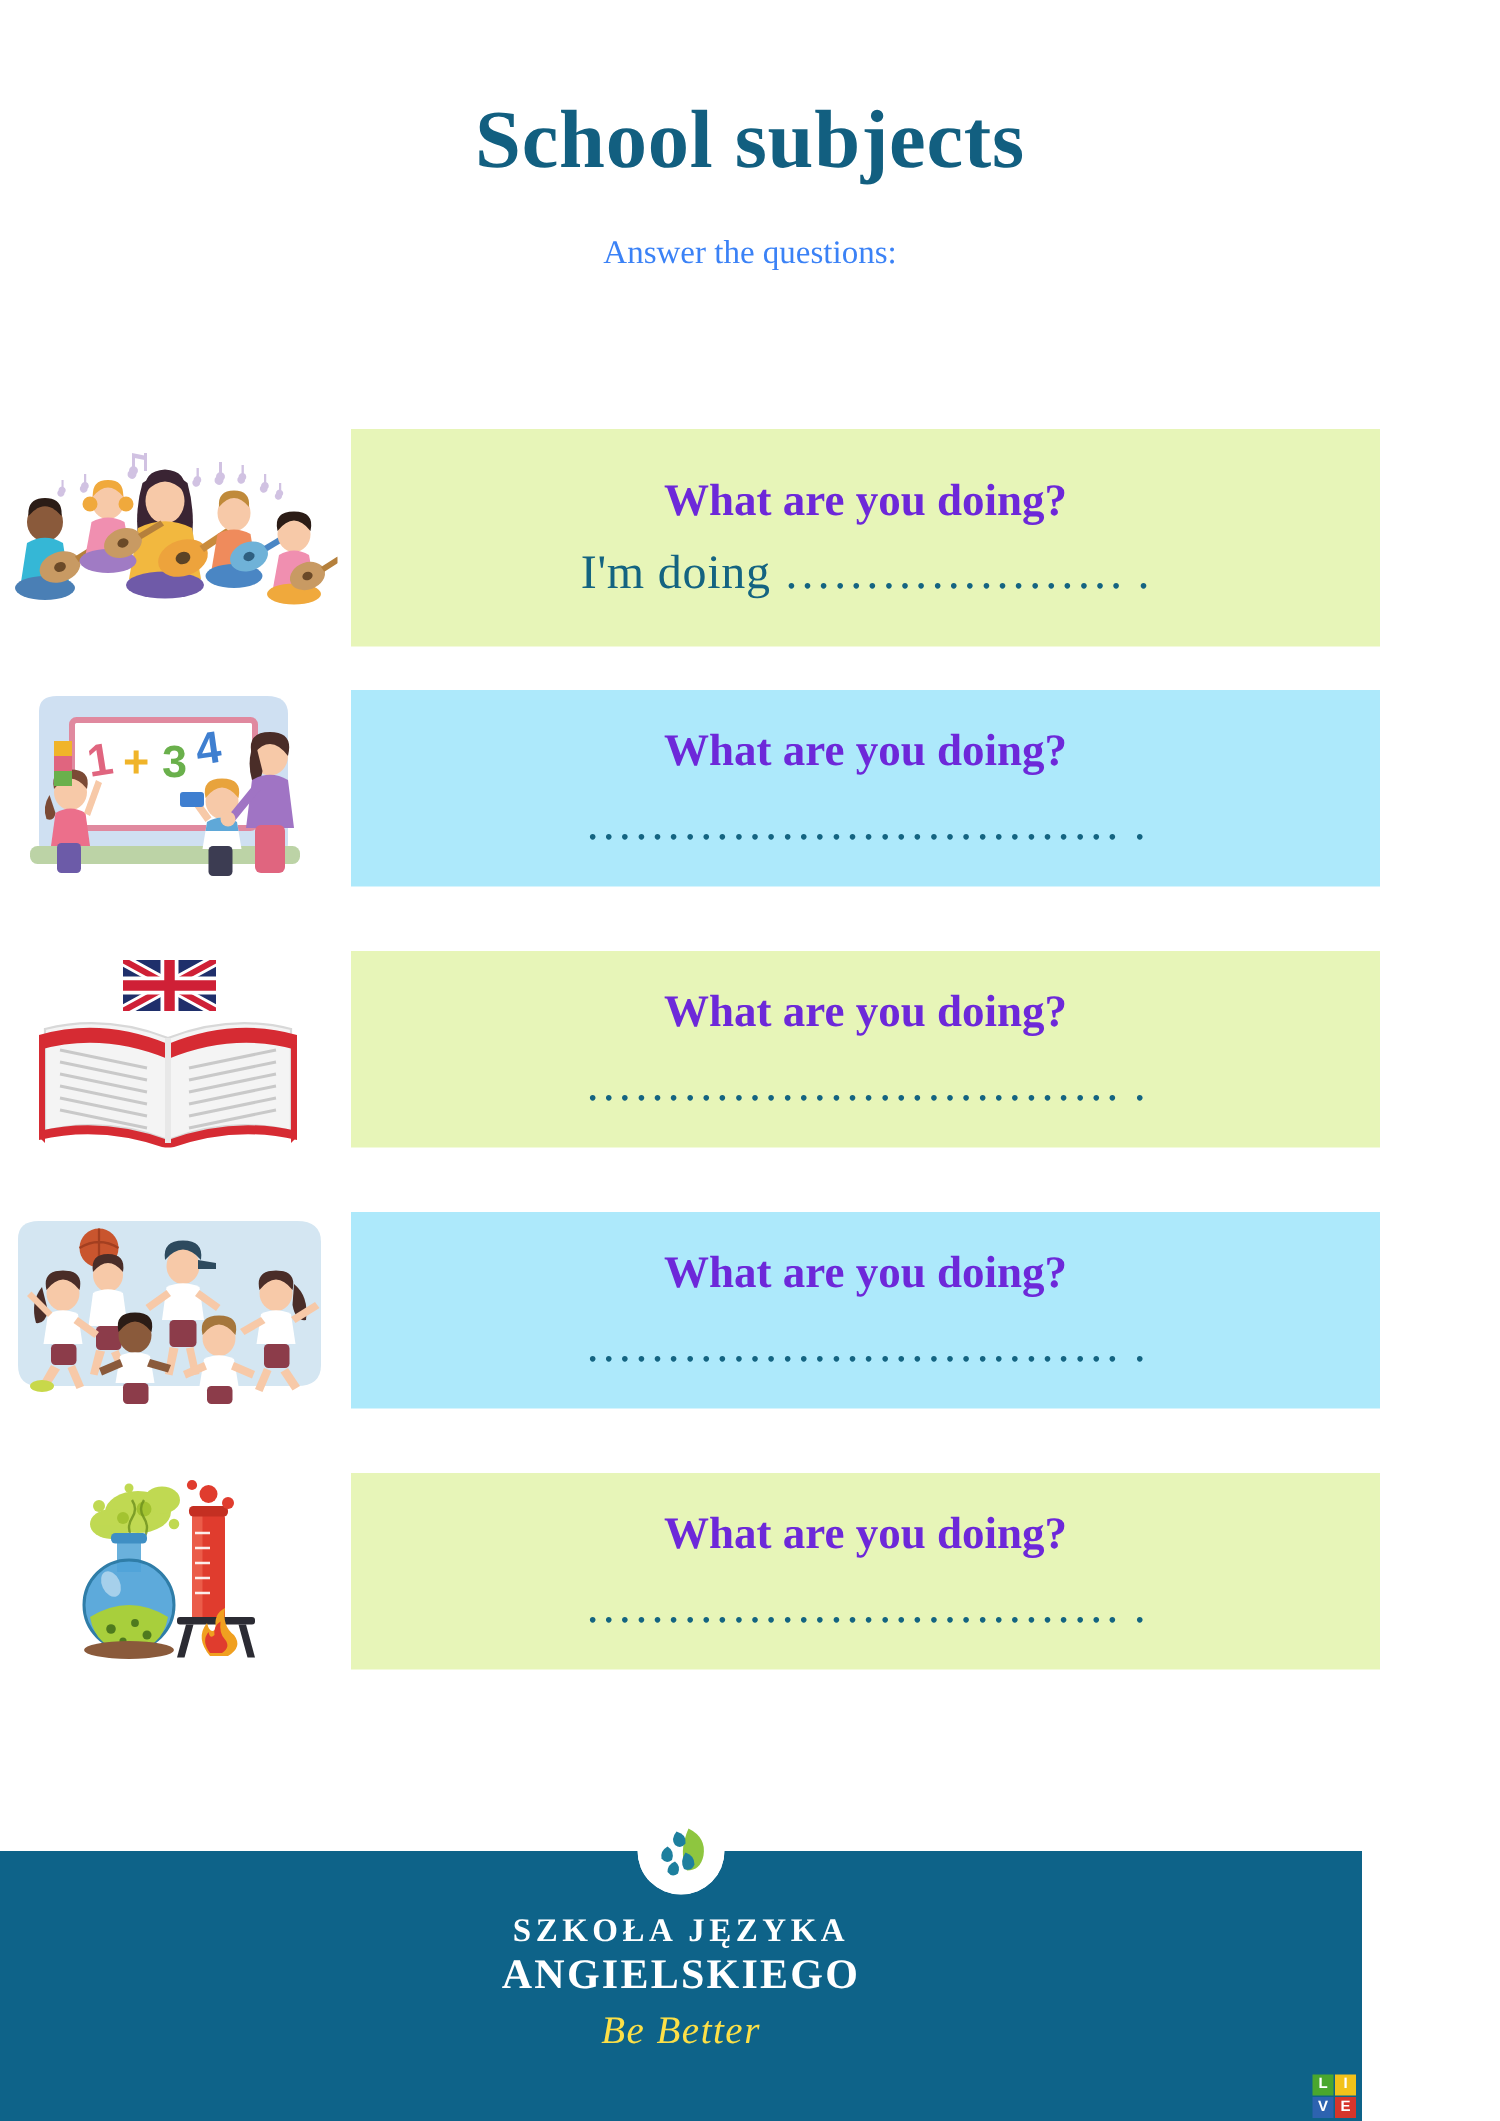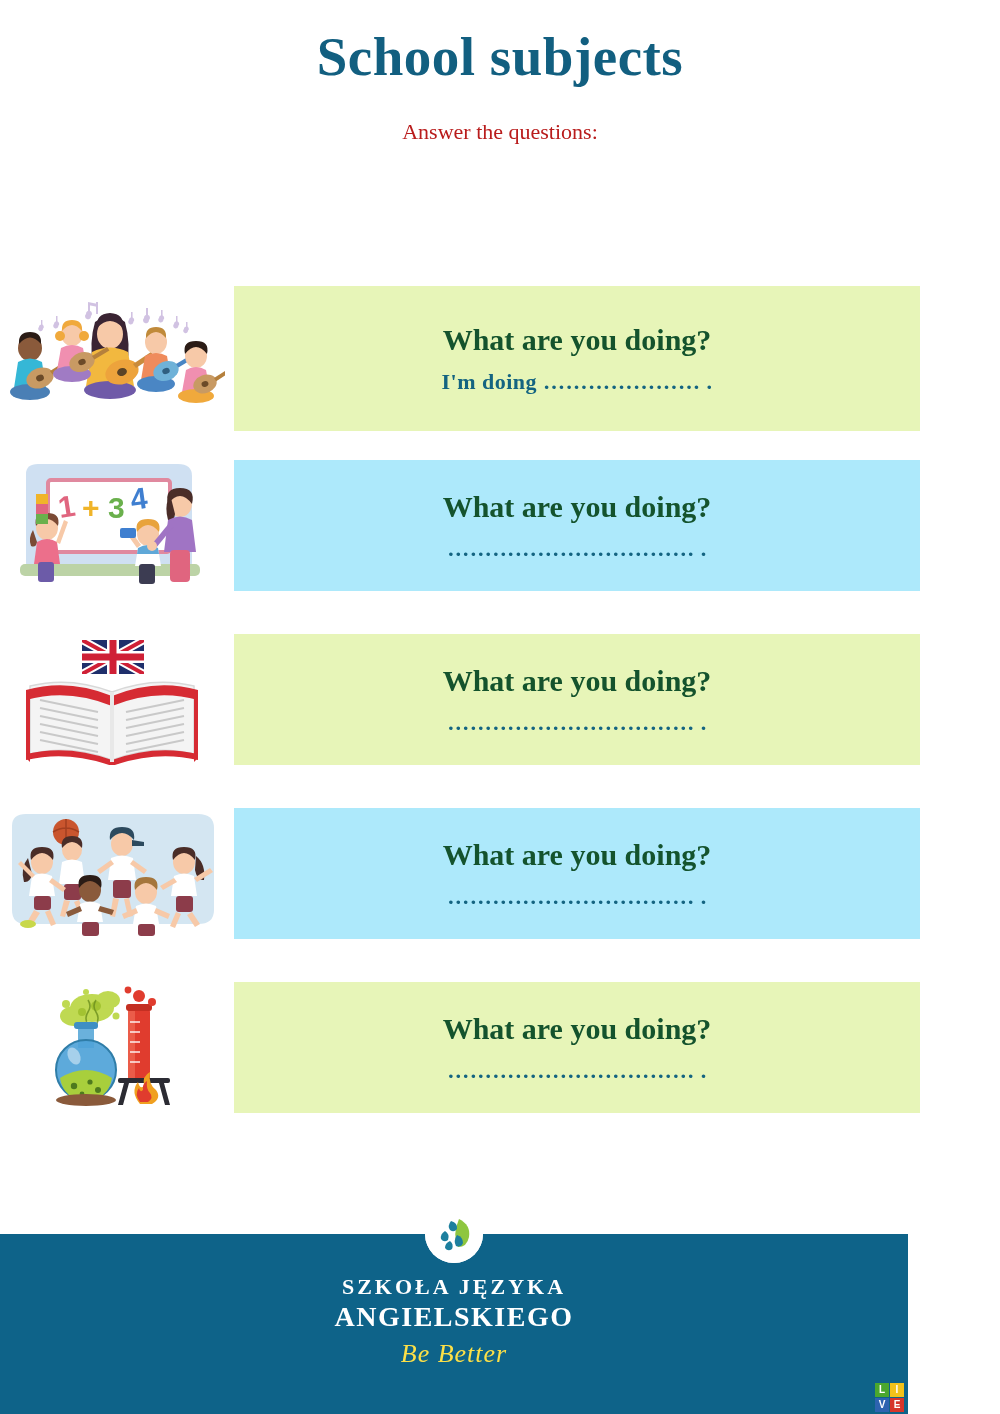--- a/index.html
+++ b/index.html
@@ -24,7 +24,7 @@
   
   .header {
     text-align: center;
-    padding-top: 28px;
+    padding-top: 64px;
   }
   .title {
     font-family: "Liberation Serif", serif;

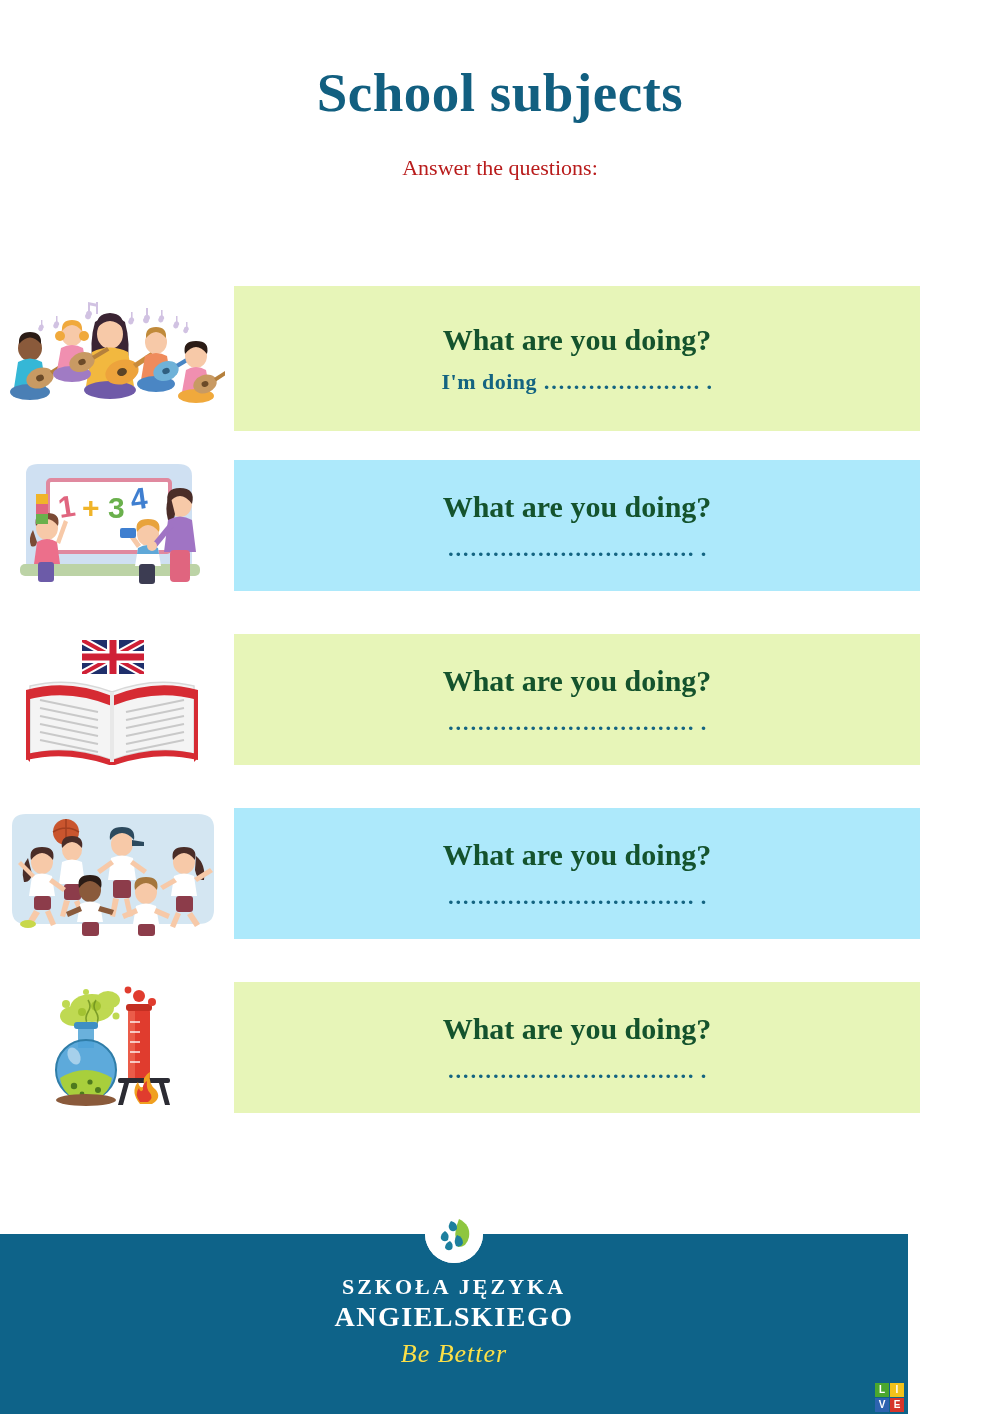--- a/index.html
+++ b/index.html
@@ -46,7 +46,7 @@
     font-family: "Liberation Serif", serif;
     font-size: 22px;
     font-weight: normal;
-    color: #b91c1c;
+    color: #3b82f6;
     margin-top: 33px;
   }
 

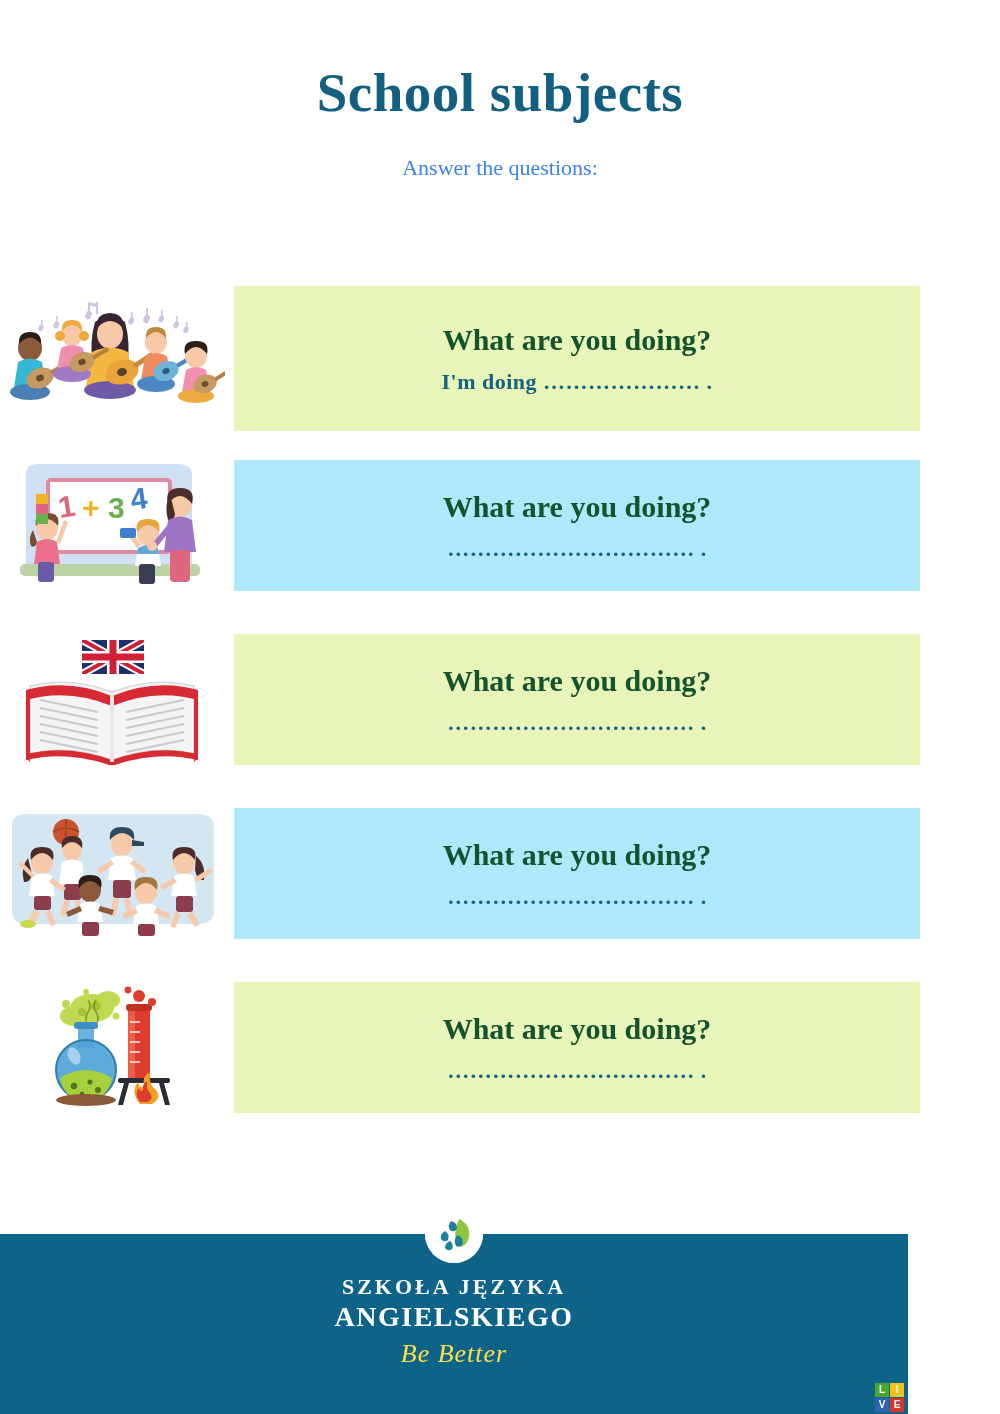--- a/index.html
+++ b/index.html
@@ -88,7 +88,7 @@
     font-family: "Liberation Serif", serif;
     font-size: 30px;
     font-weight: bold;
-    color: #14532d;
+    color: #6d28d9;
     line-height: 1.35;
     text-align: center;
   }

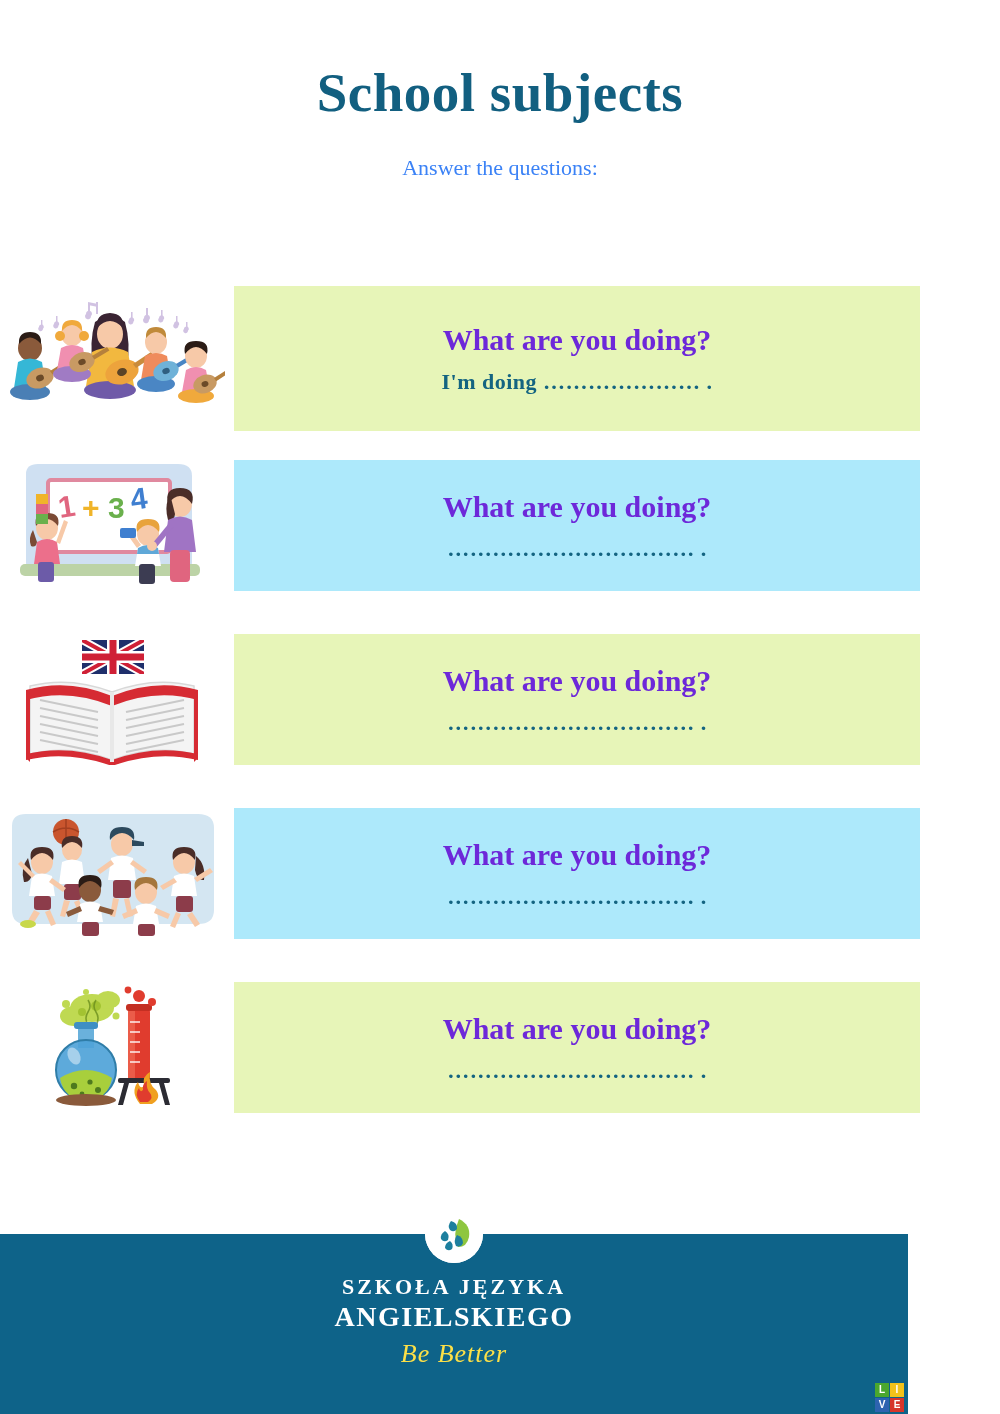--- a/index.html
+++ b/index.html
@@ -94,8 +94,8 @@
   }
   .a-text {
     font-family: "Liberation Serif", serif;
-    font-size: 22px;
-    font-weight: bold;
+    font-size: 32px;
+    font-weight: normal;
     color: #146481;
     line-height: 1.35;
     text-align: left;

